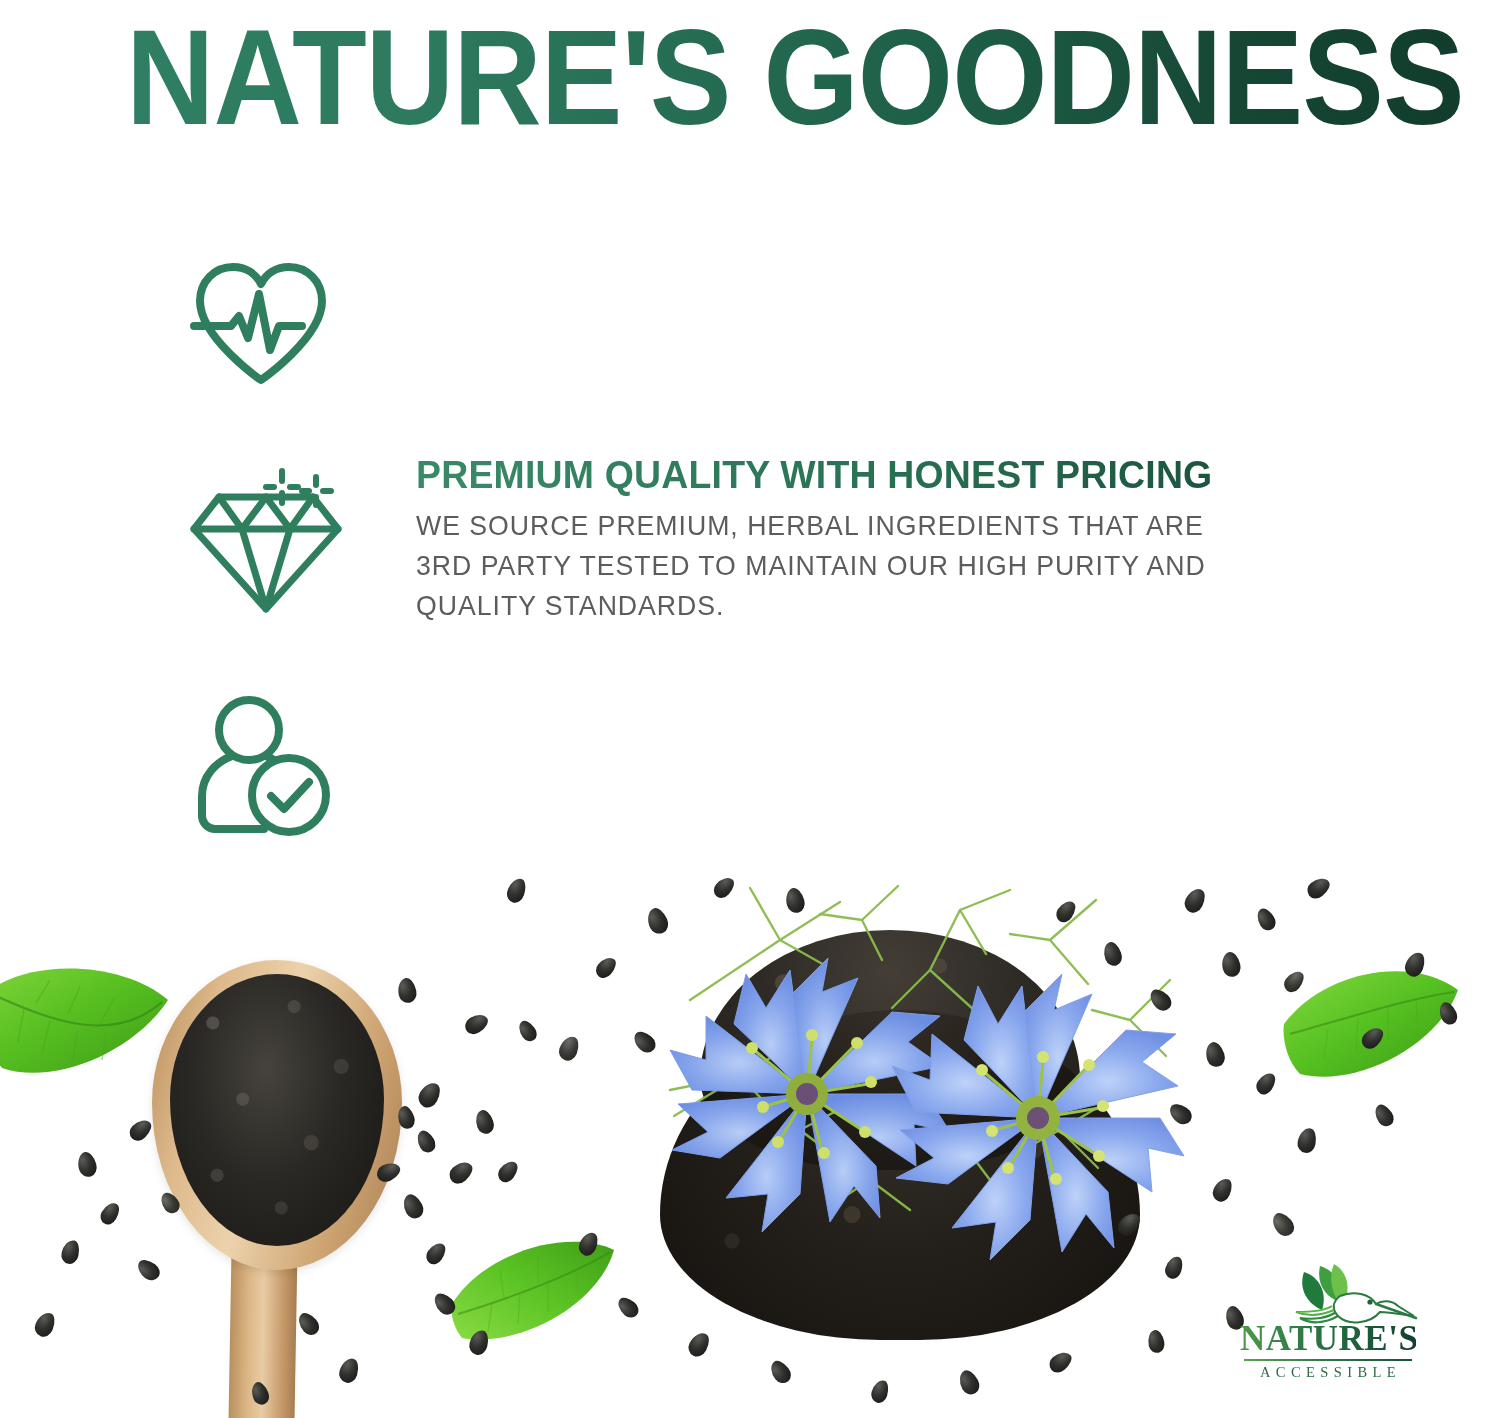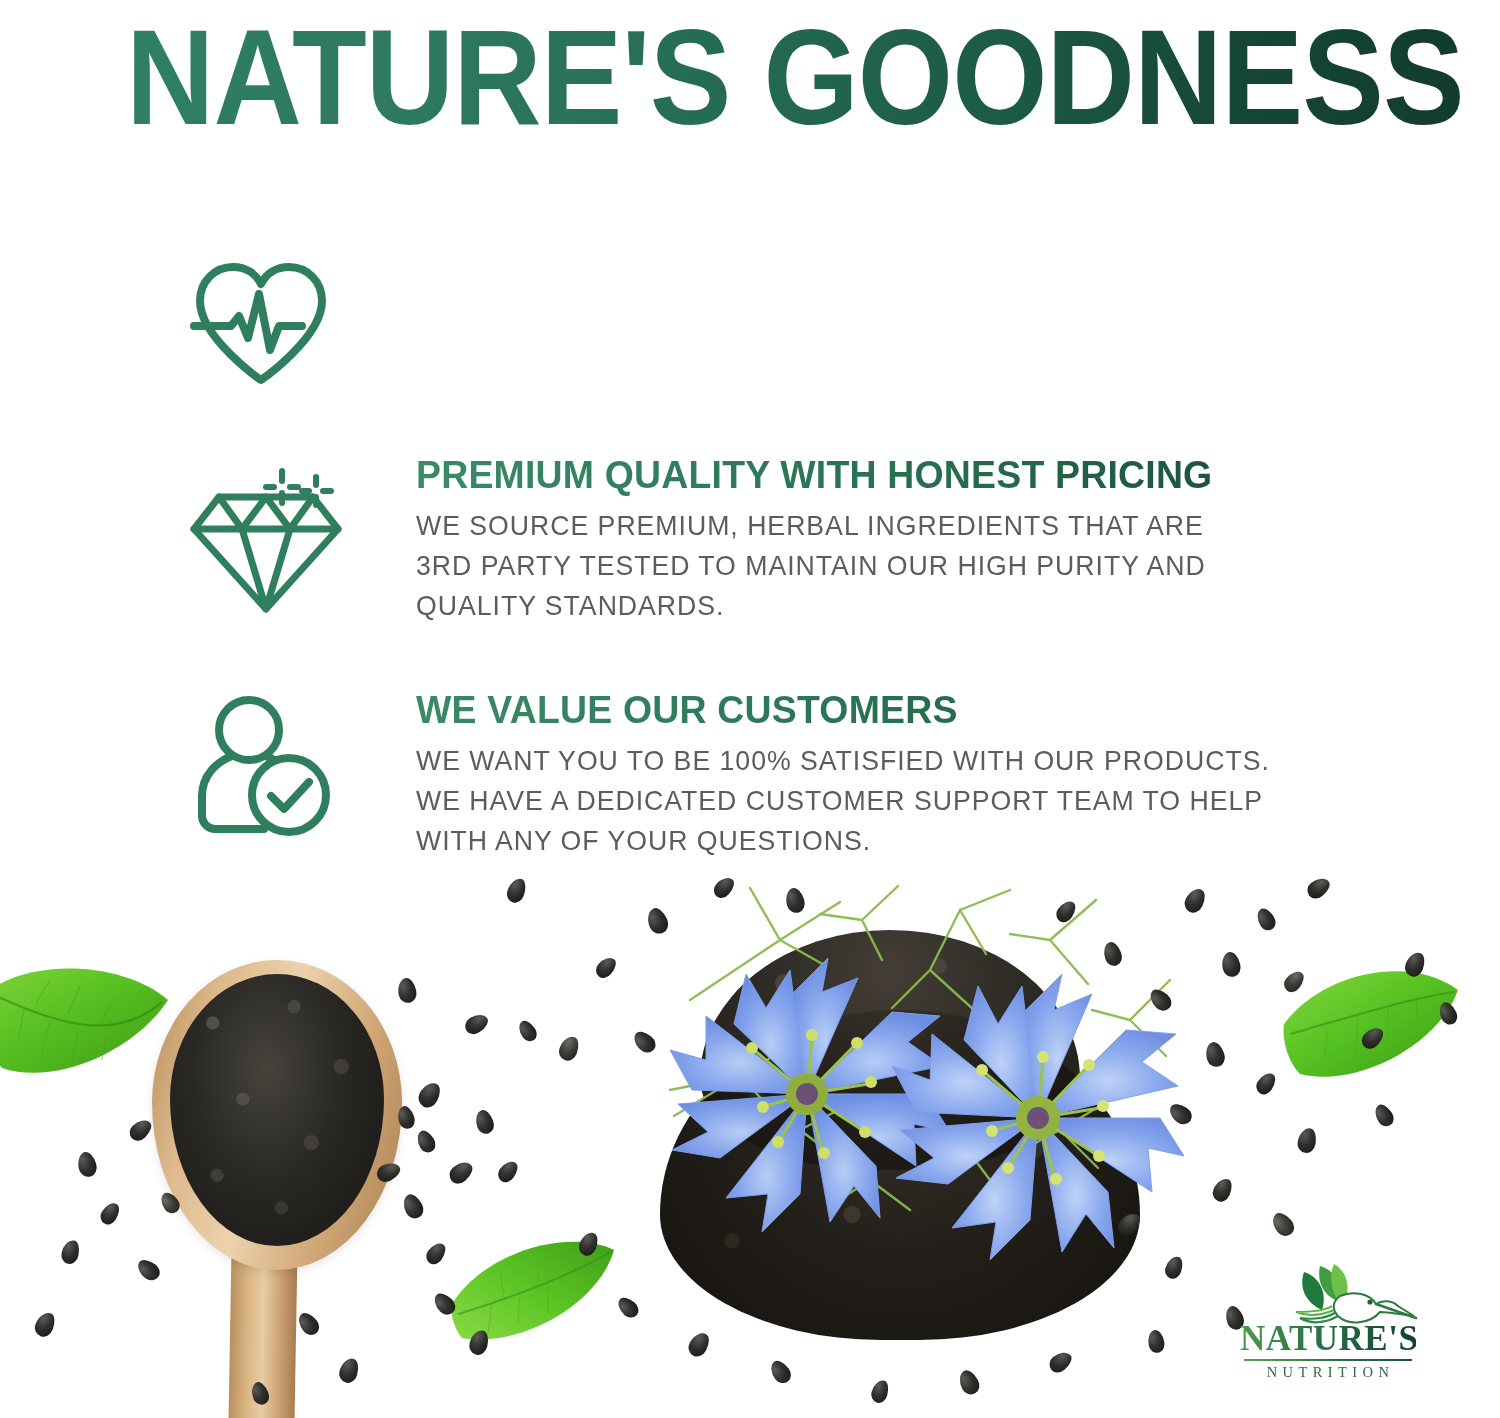--- a/index.html
+++ b/index.html
@@ -266,12 +266,6 @@
         <circle cx="103" cy="103" r="37" stroke="#2f7f5f" stroke-width="8" fill="#ffffff"></circle>
         <path d="M85 104 L98 117 L123 90" stroke="#2f7f5f" stroke-width="8" stroke-linecap="round" stroke-linejoin="round" fill="none"></path>
       </svg>
-    </div>
-    <div class="text-cell">
-      <div class="feat-head">WE VALUE OUR CUSTOMERS</div>
-      <div class="feat-body">WE WANT YOU TO BE 100% SATISFIED WITH OUR PRODUCTS.
-WE HAVE A DEDICATED CUSTOMER SUPPORT TEAM TO HELP
-WITH ANY OF YOUR QUESTIONS.</div>
     </div>
   </div>
 </div>

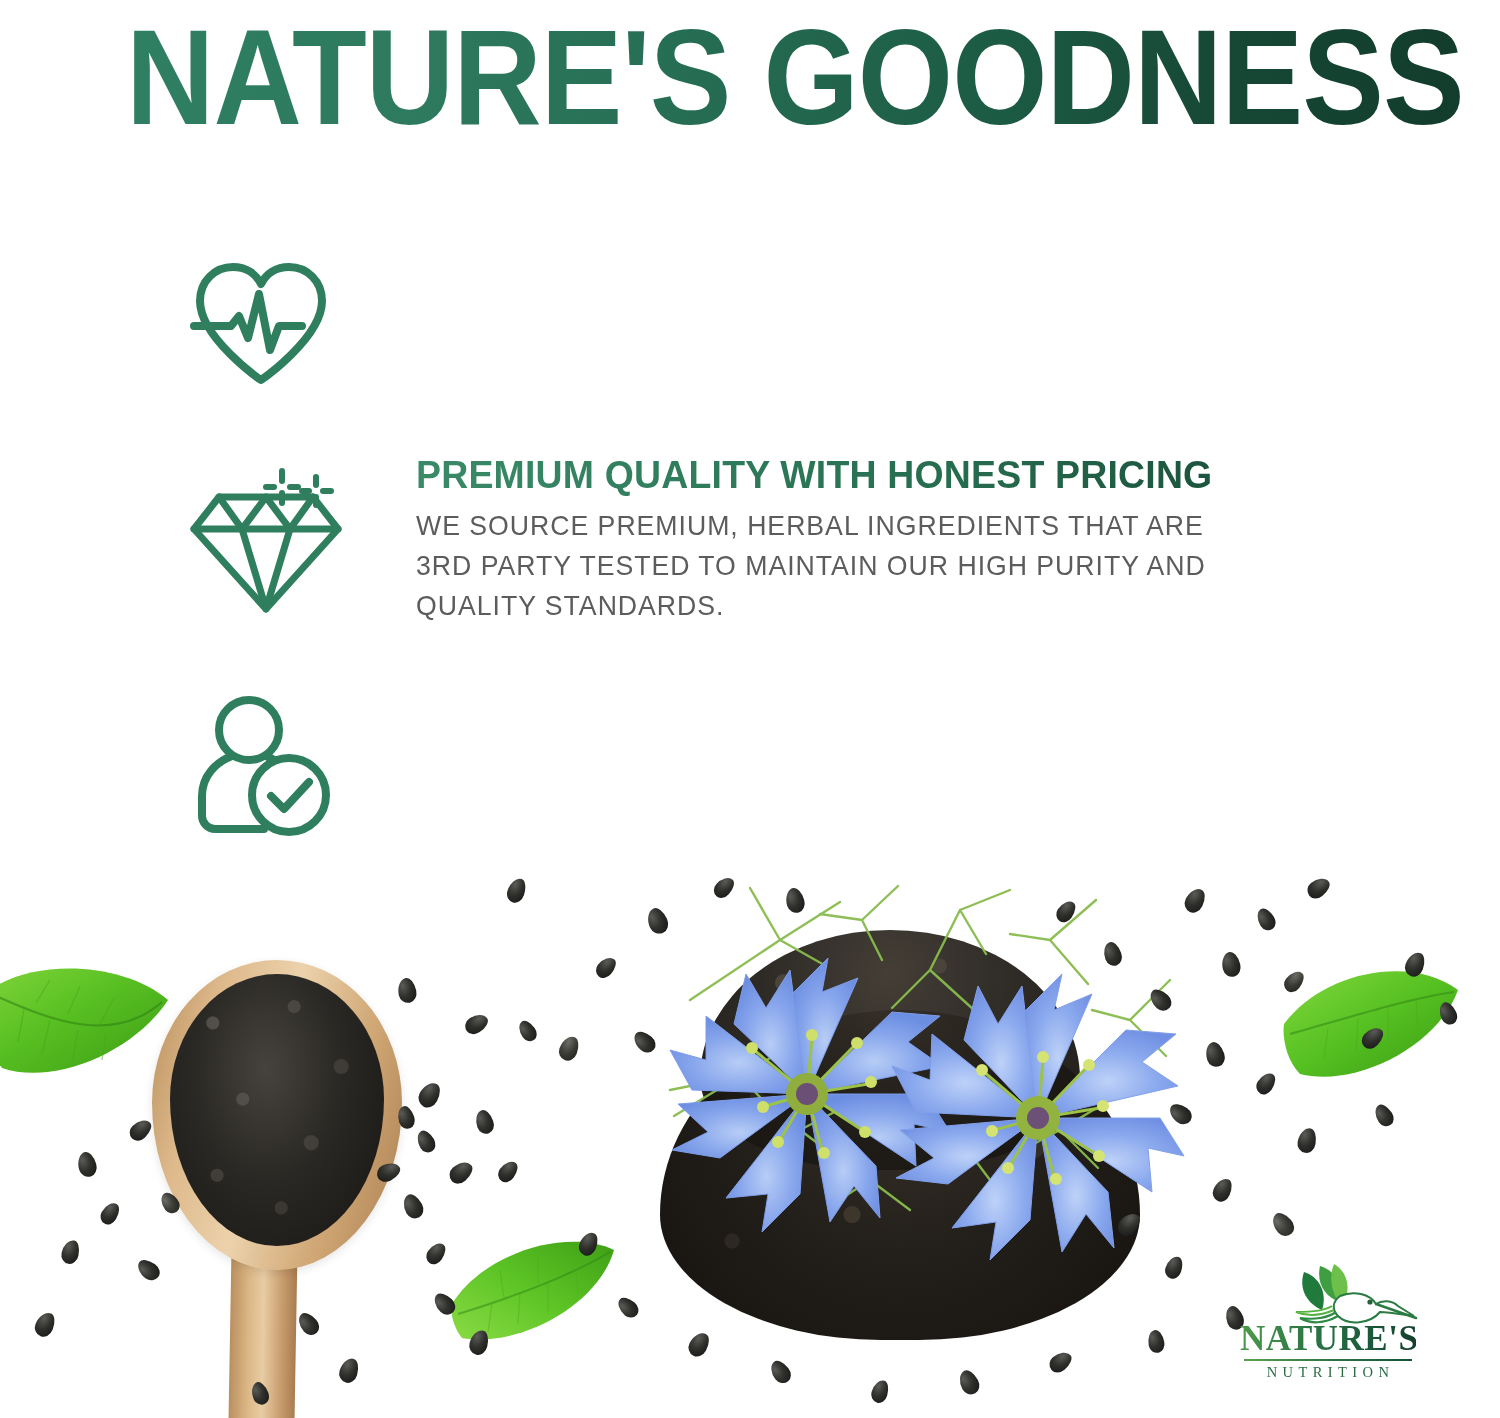--- a/index.html
+++ b/index.html
@@ -521,7 +521,7 @@
   <div class="logo-wordmark">
     <div class="logo-name">NATURE'S</div>
     <div class="logo-rule"></div>
-    <div class="logo-sub">NUTRITION</div>
+    <div class="logo-sub">ACCESSIBLE</div>
   </div>
 </div>
 

